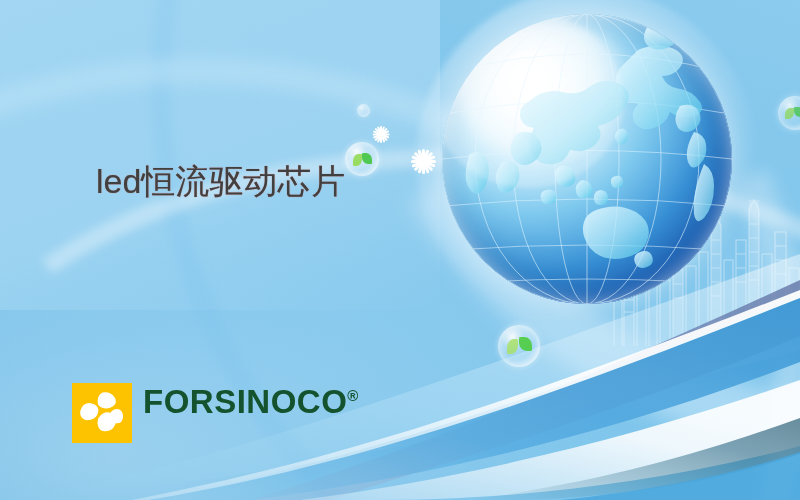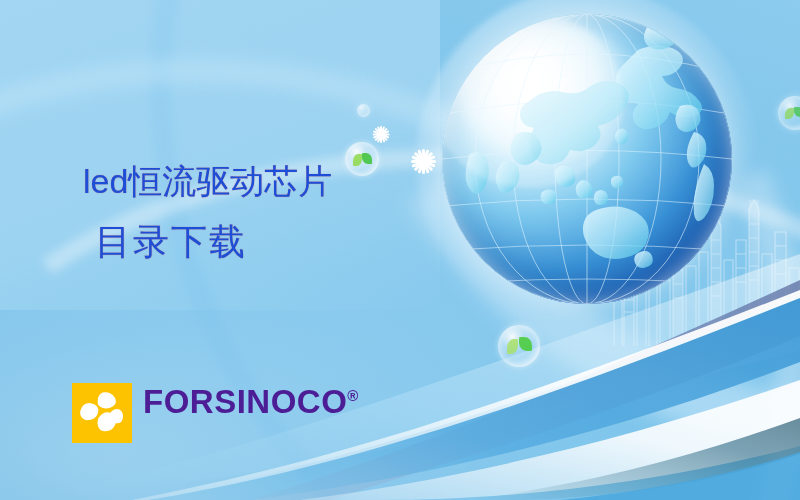--- a/index.html
+++ b/index.html
@@ -126,8 +126,8 @@
   }
   
   .headline{
-    position:absolute;left:83px;top:164px;
-    color:#1d4ed8;
+    position:absolute;left:96px;top:164px;
+    color:#404040;
     line-height:1;
     text-shadow:0 0 1px rgba(245,32,0,.5);
     white-space:nowrap;

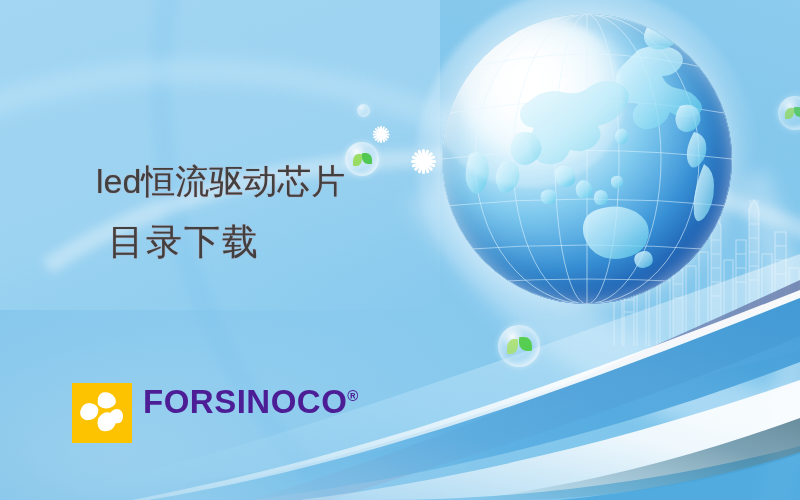--- a/index.html
+++ b/index.html
@@ -384,7 +384,6 @@
 
   <div class="headline">
     <span class="l1">led恒流驱动芯片</span>
-    <span class="l2">目录下载</span>
   </div>
 
   <div class="logo">

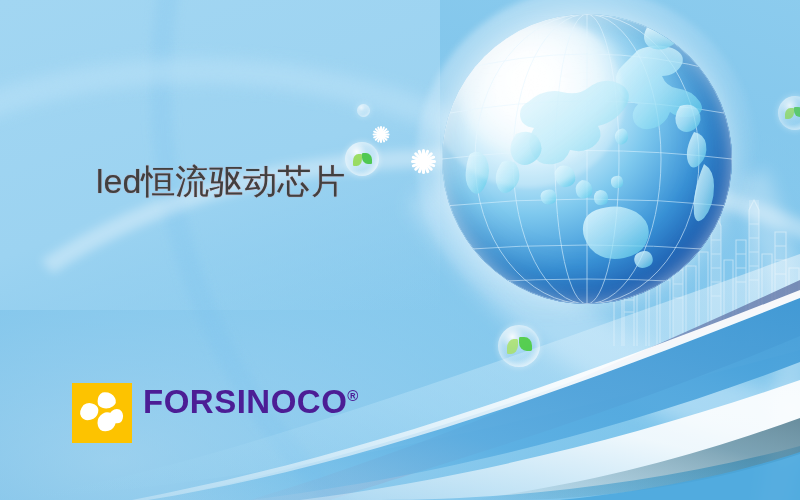--- a/index.html
+++ b/index.html
@@ -158,7 +158,7 @@
   .logo-name{
     position:relative;
     font-size:33px;font-weight:bold;
-    color:#4c1d95;
+    color:#14532d;
     letter-spacing:.5px;
     line-height:1;
     font-family:"Liberation Sans","DejaVu Sans",sans-serif;

